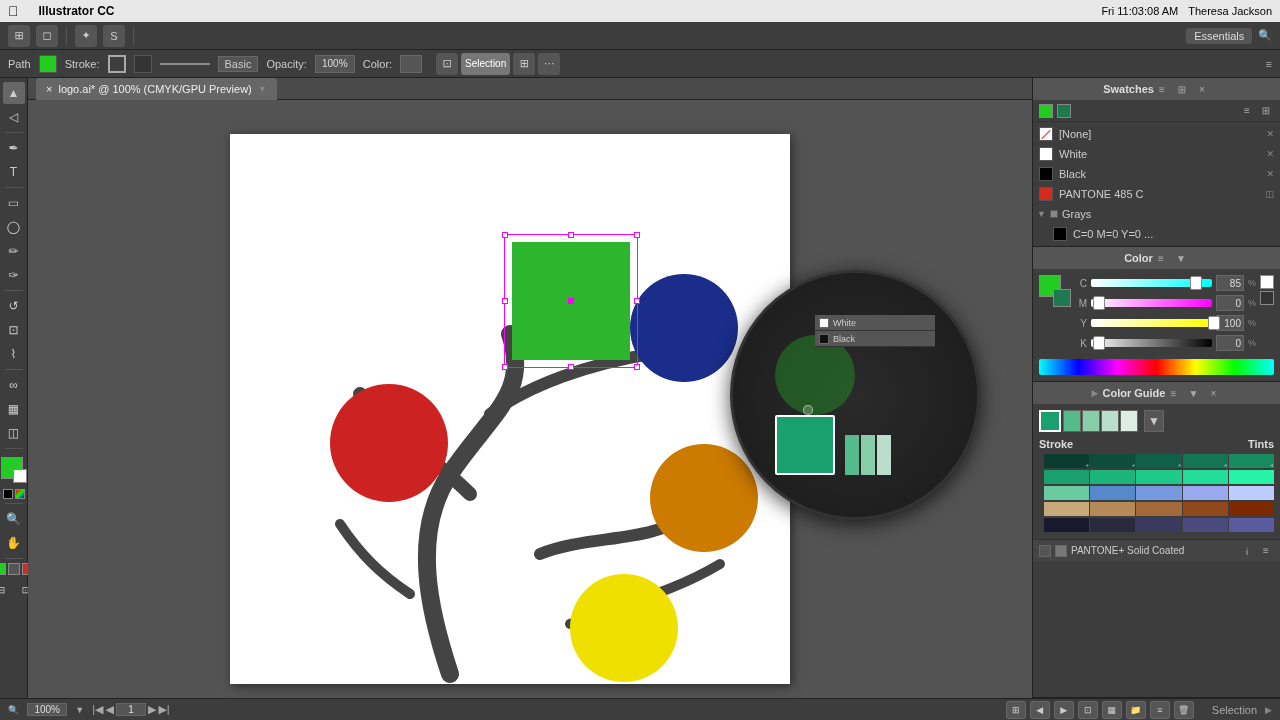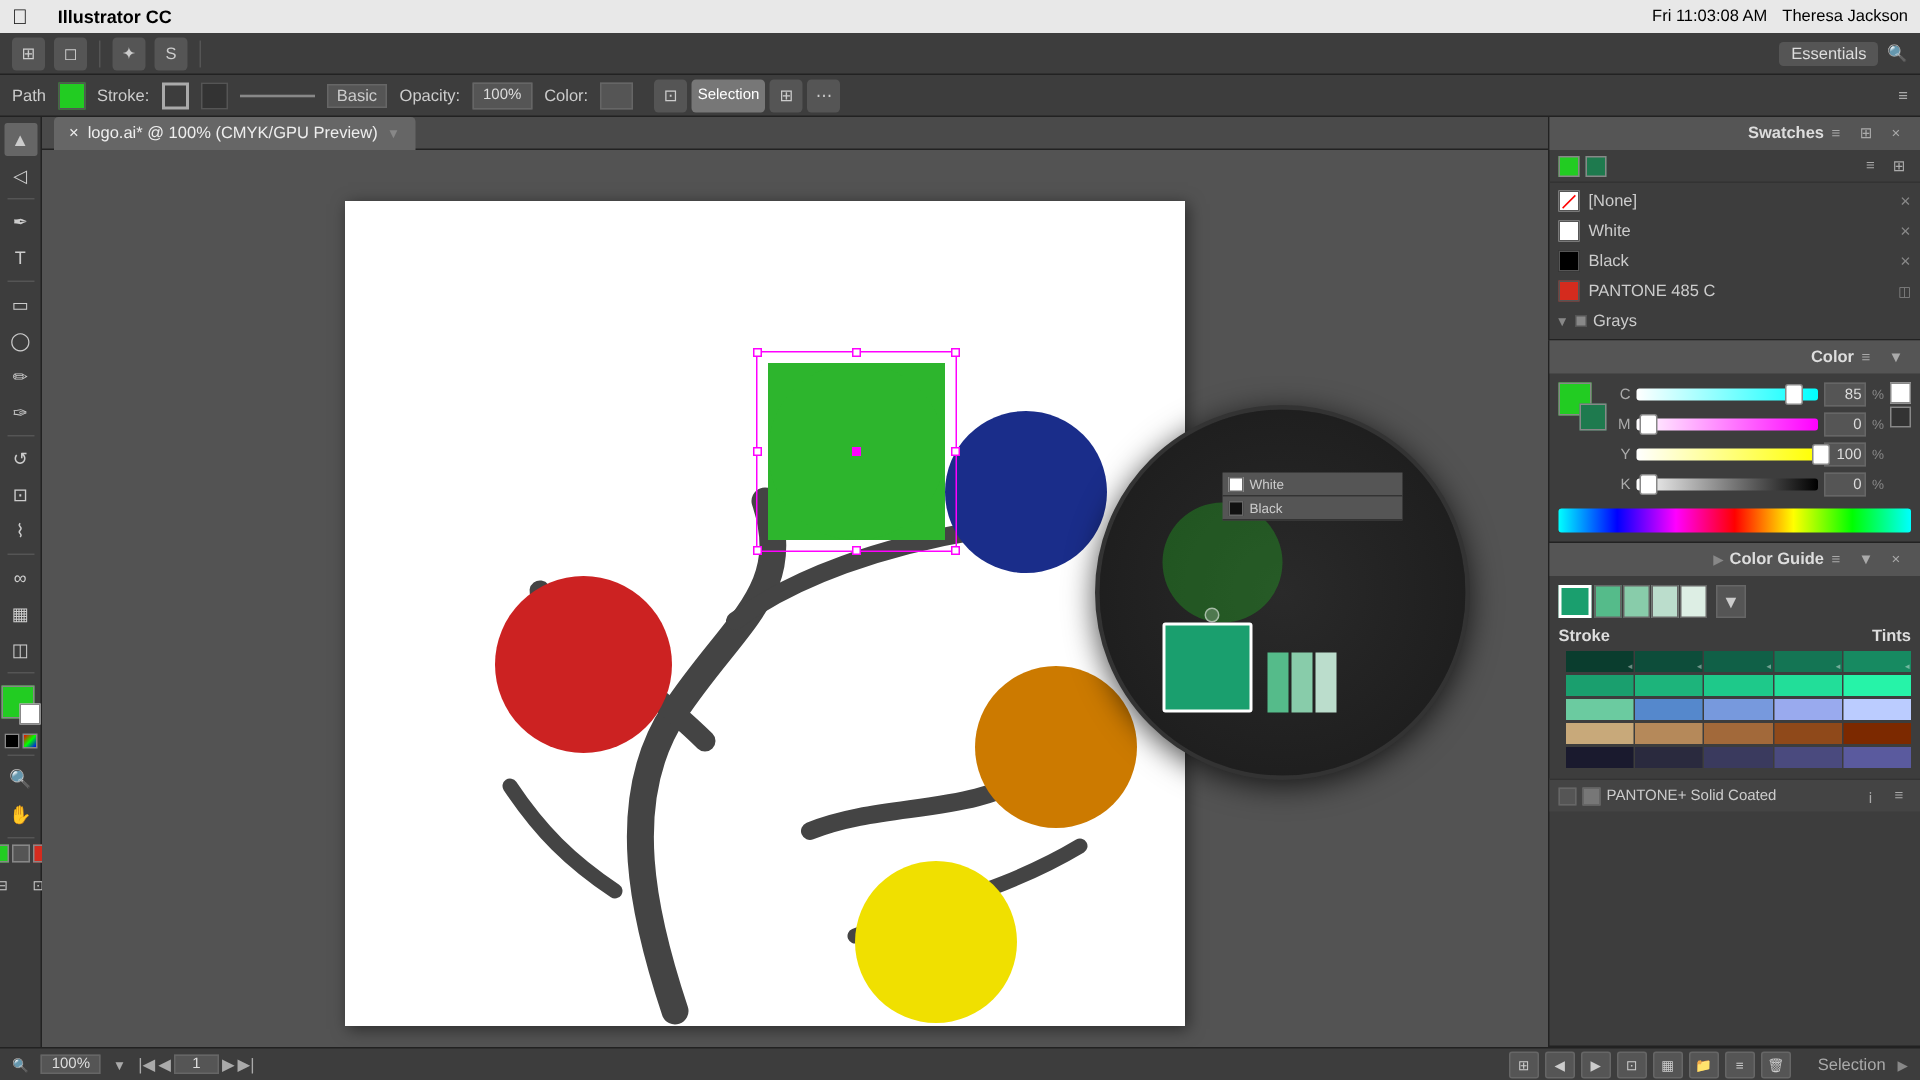--- a/index.html
+++ b/index.html
@@ -47,7 +47,7 @@
 
     
     .panel { background: #3d3d3d; border-left: 1px solid #222; border-bottom: 1px solid #222; }
-    .panel-header { height: 22px; background: #555; display: flex; align-items: center; padding: 0 8px; font-size: 11px; color: #ddd; justify-content: flex-end; }
+    .panel-header { height: 22px; background: #555; display: flex; align-items: center; padding: 0 8px; font-size: 11px; color: #ddd; justify-content: center; }
     .panel-title { font-weight: bold; }
     .panel-controls { display: flex; gap: 4px; }
     .panel-btn { width: 16px; height: 16px; display: flex; align-items: center; justify-content: center; cursor: pointer; color: #aaa; font-size: 10px; }

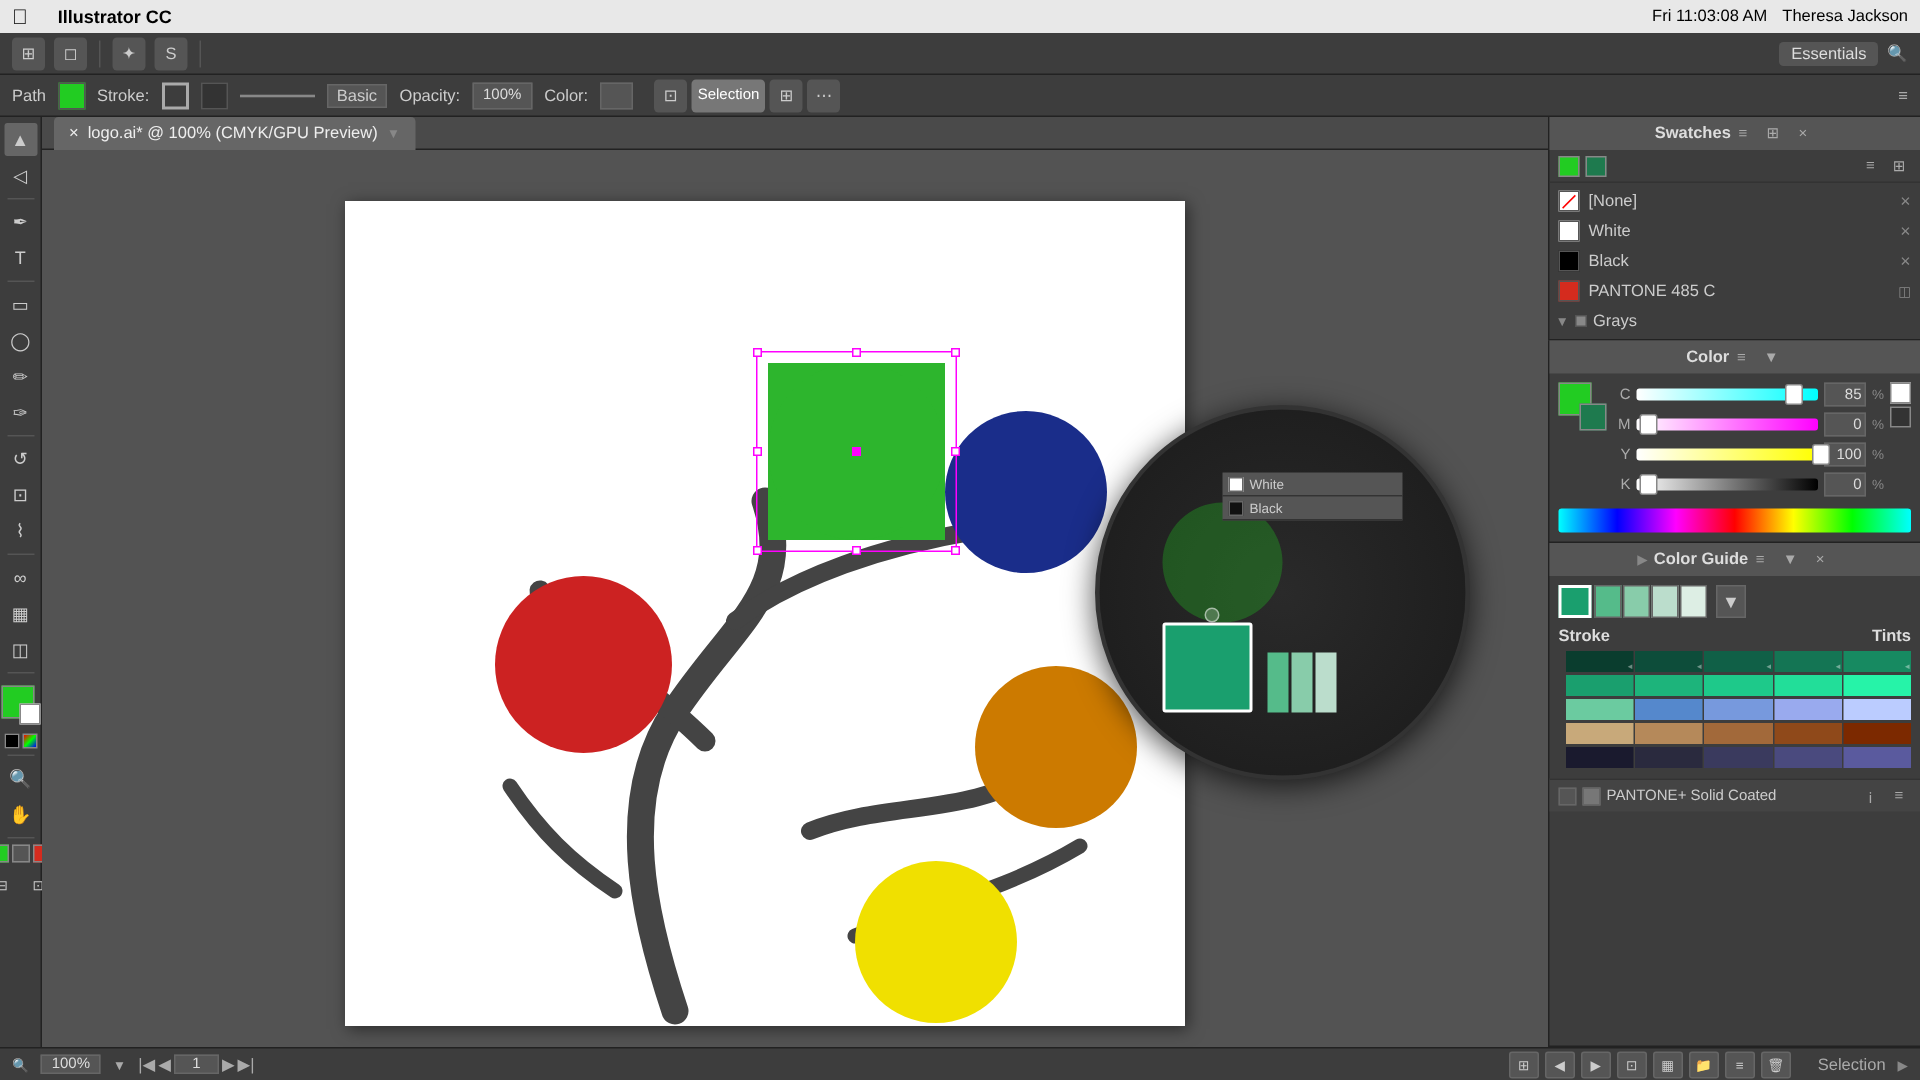--- a/index.html
+++ b/index.html
@@ -304,6 +304,10 @@
           <span class="swatch-name">Grays</span>
         </div>
 
+        <div class="swatch-item" style="padding-left:20px;">
+          <div class="swatch-color" style="background:#000;"></div>
+          <span class="swatch-name">C=0 M=0 Y=0 ...</span>
+        </div>
       </div>
     </div>
 

